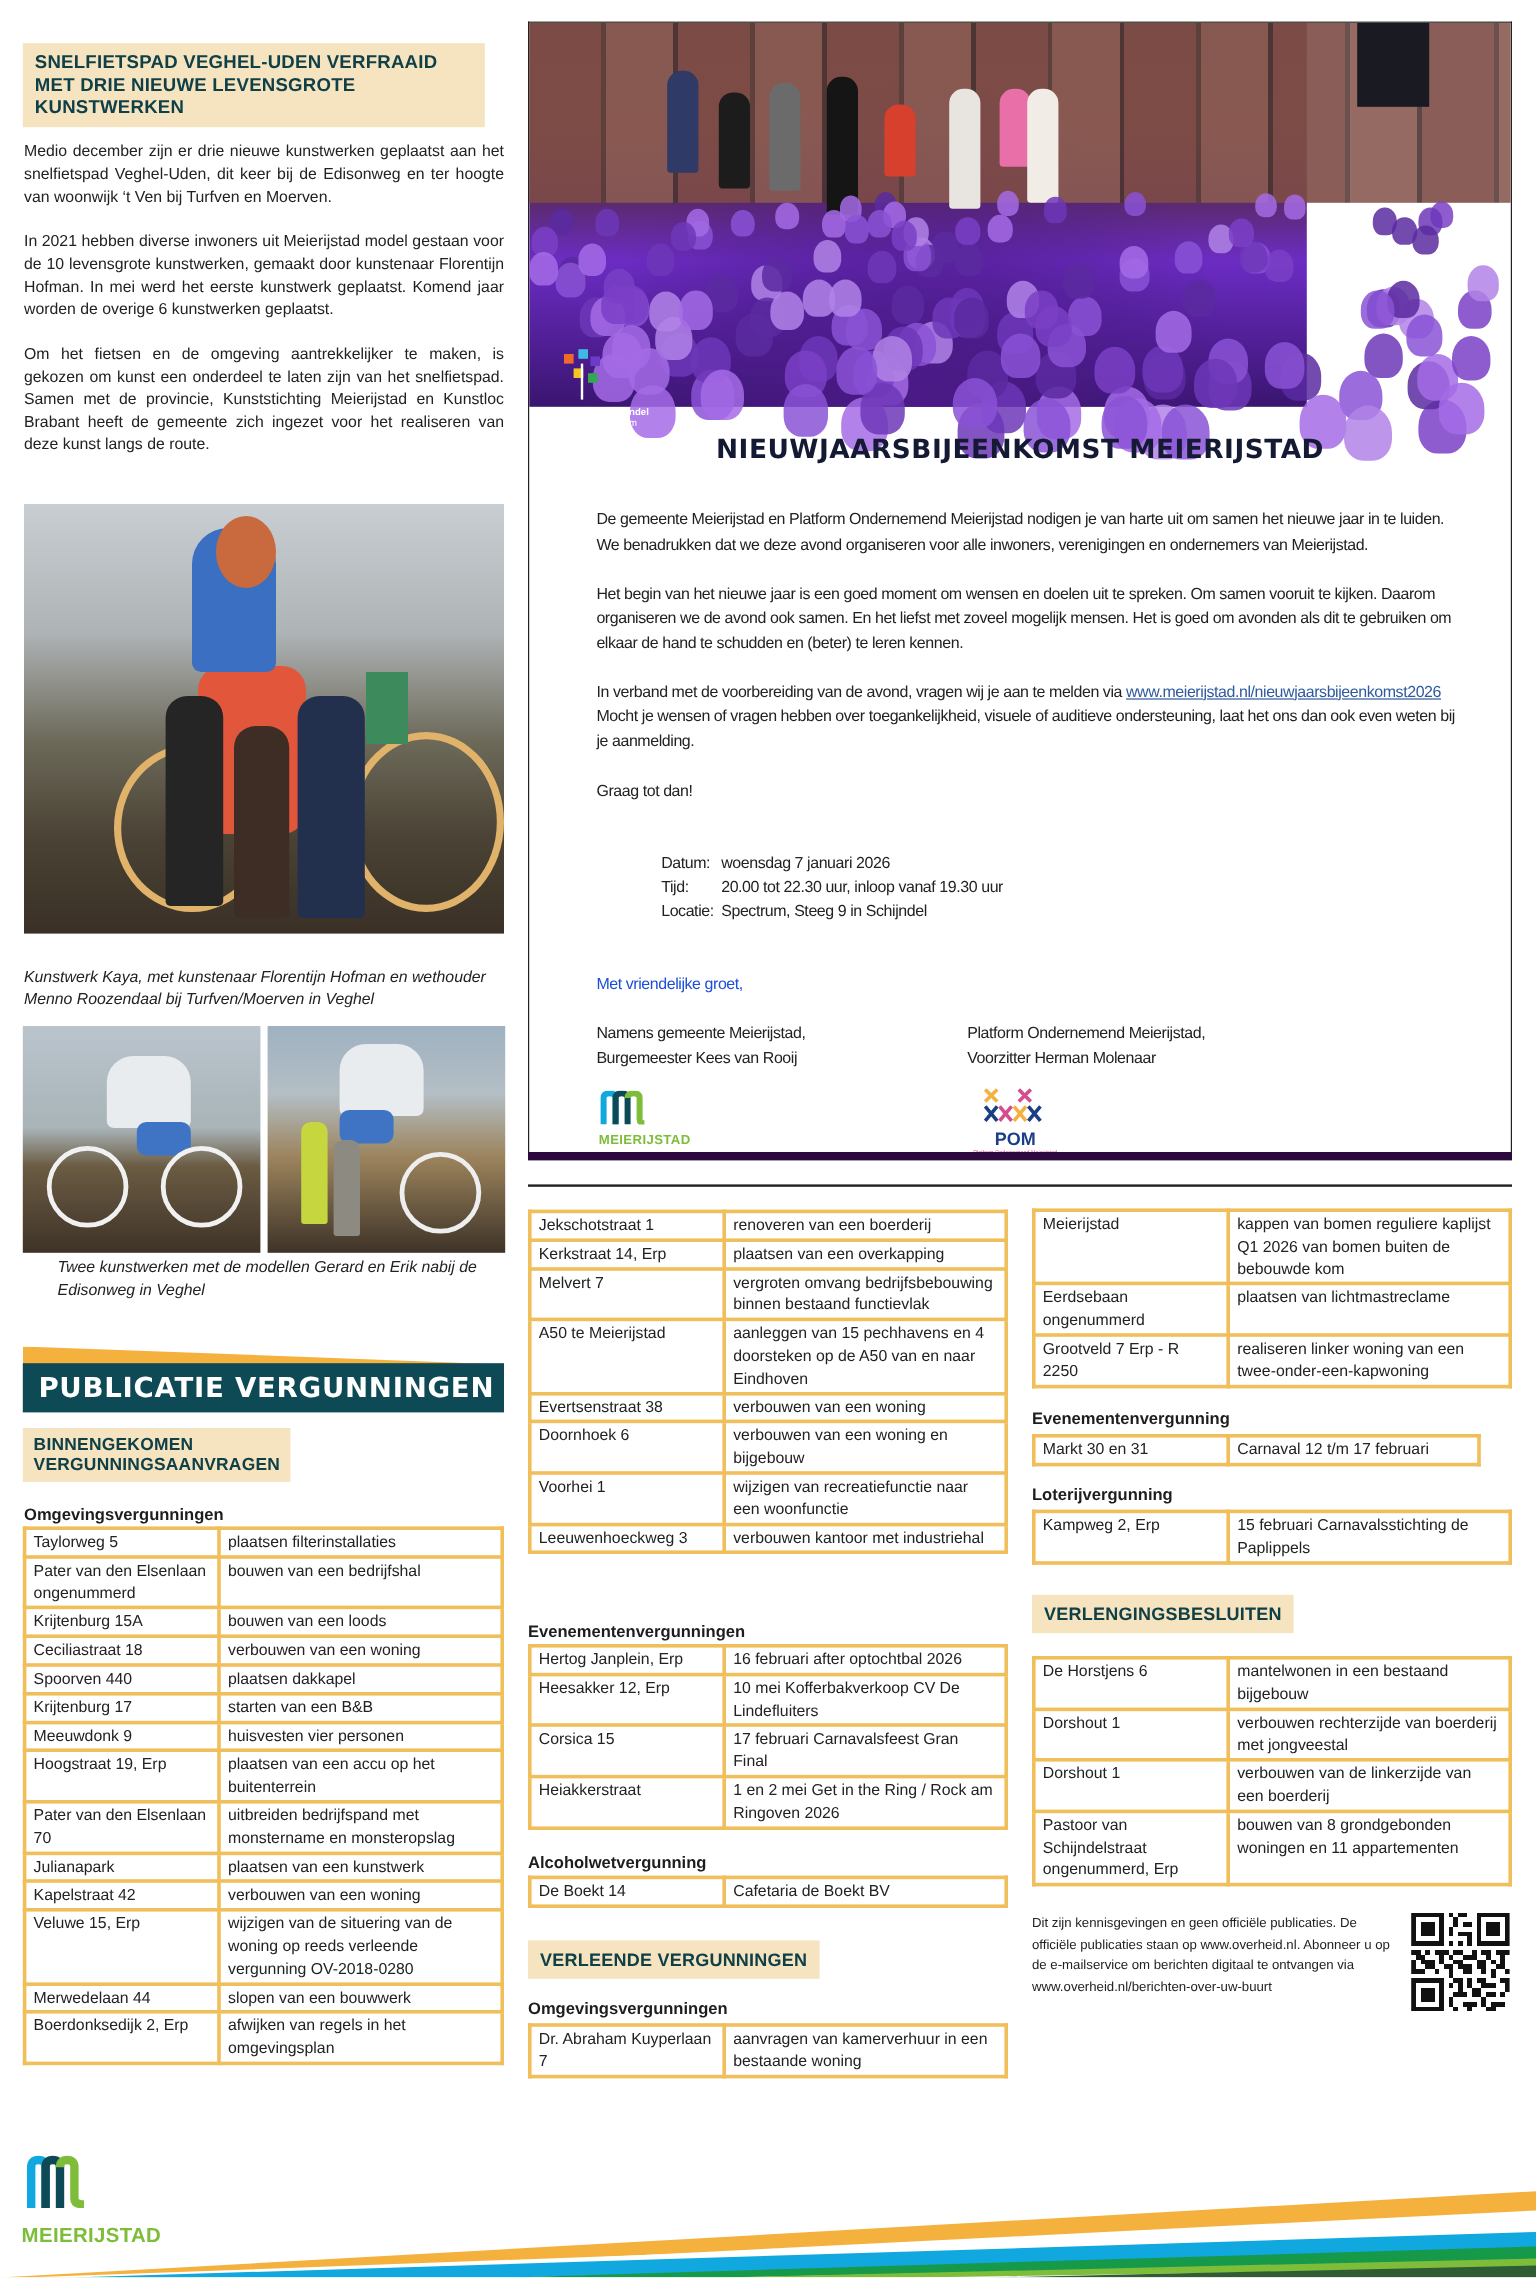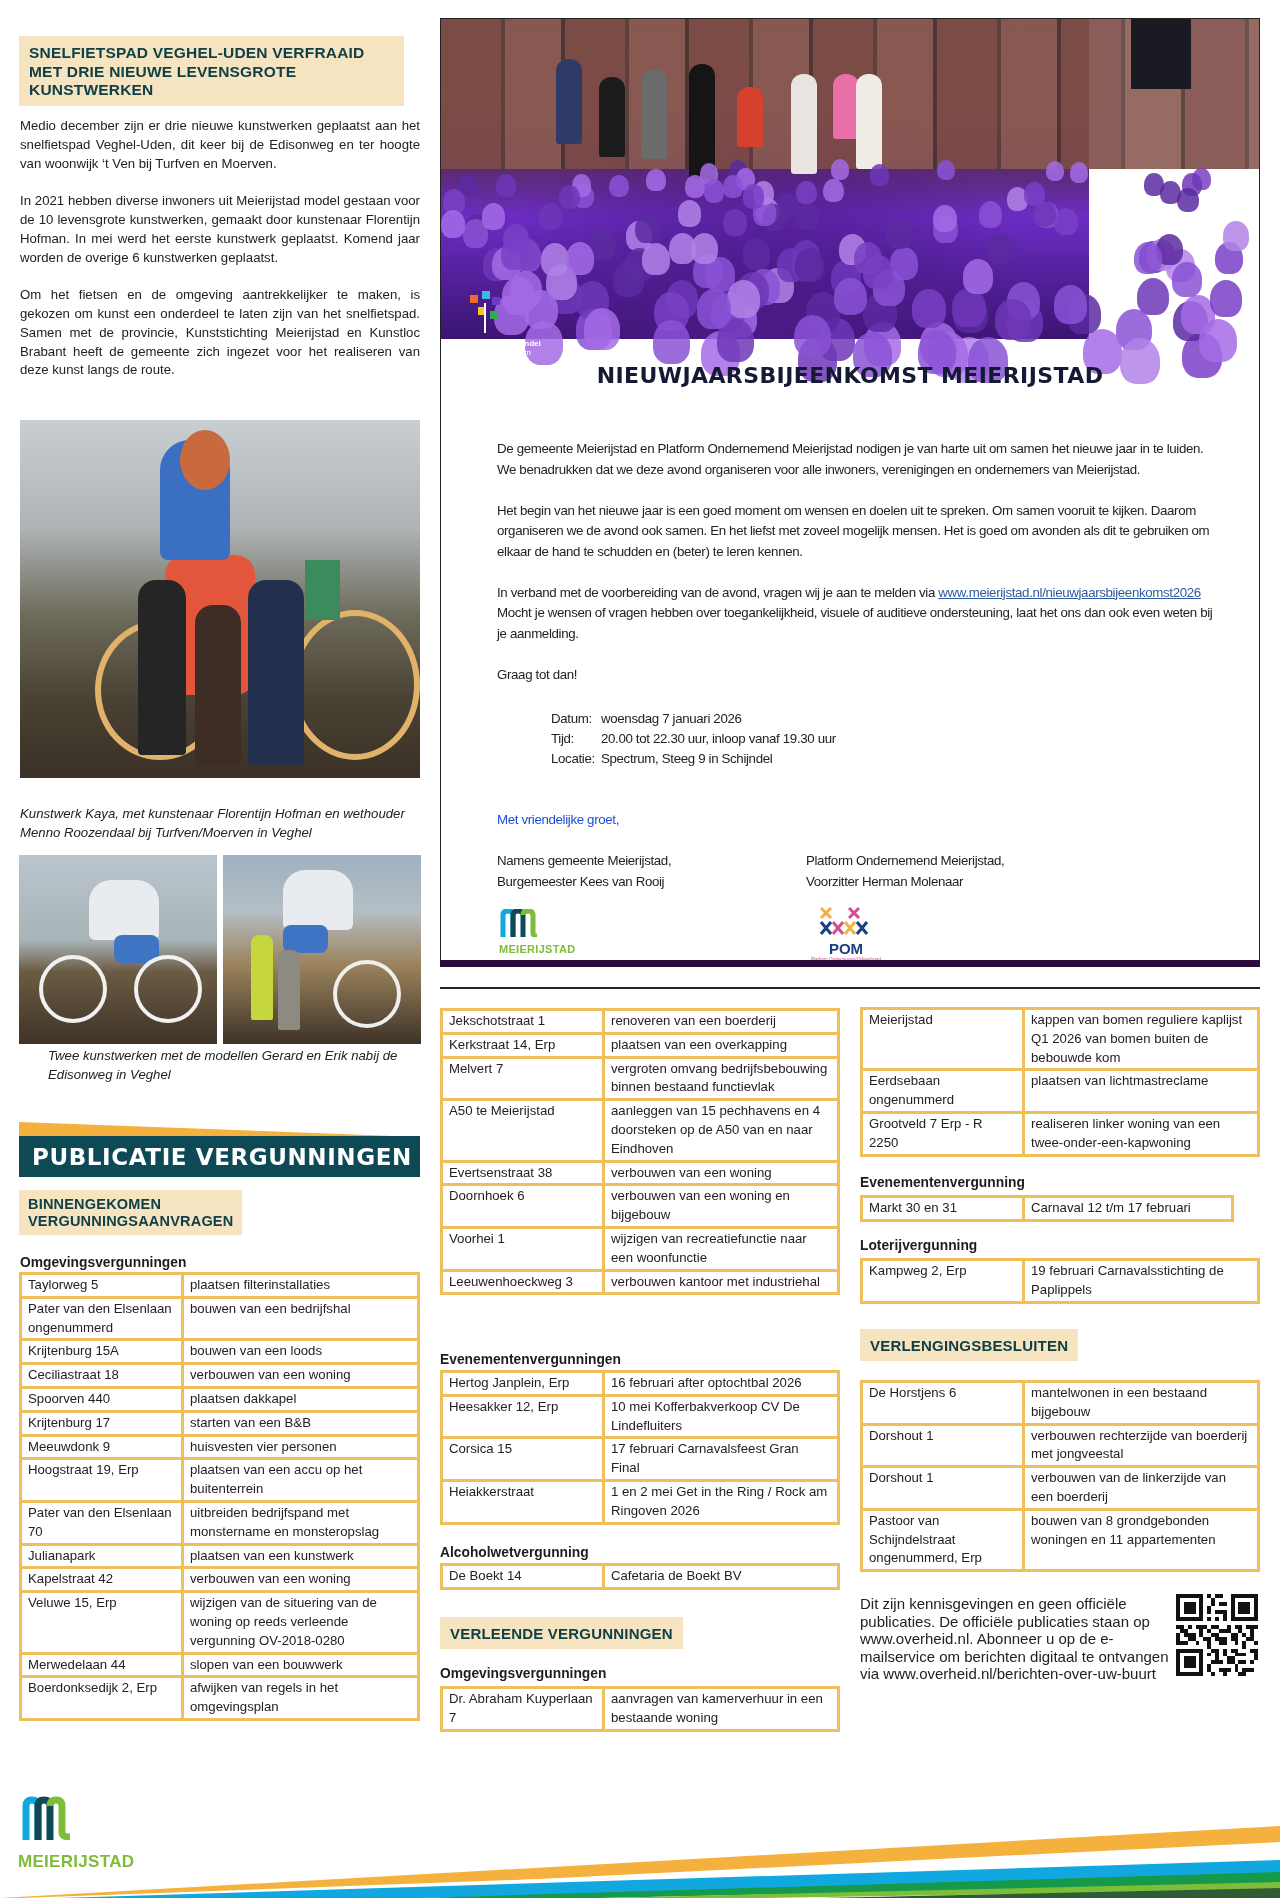--- a/index.html
+++ b/index.html
@@ -68,7 +68,7 @@
   .stage-person { position: absolute; width: 26px; border-radius: 12px 12px 3px 3px; }
   .spectrum-logo { position: absolute; left: 25px; top: 270px; color: #fff; font-size: 8px; font-weight: 700; line-height: 9px; }
   .invite-title { position: absolute; left: 0; top: 344px; width: 818px; text-align: center; font-size: 22px; font-weight: 700; color: #141a33; letter-spacing: 0.4px; font-family: "DejaVu Sans", sans-serif; }
-  .invite-body { position: absolute; left: 56px; top: 404px; width: 720px; font-size: 13.3px; line-height: 20.5px; color: #222; font-family: "Liberation Sans", sans-serif; letter-spacing: -0.35px; margin-top: 16px; }
+  .invite-body { position: absolute; left: 56px; top: 404px; width: 720px; font-size: 13.3px; line-height: 20.5px; color: #222; font-family: "Liberation Sans", sans-serif; letter-spacing: -0.35px; }
   .invite-body p { margin-bottom: 20.5px; }
   .invite-body a { color: #2f5aa0; text-decoration: underline; }
   .event-details { position: absolute; left: 110px; top: 690px; font-size: 13.3px; line-height: 20px; color: #222; letter-spacing: -0.35px; }

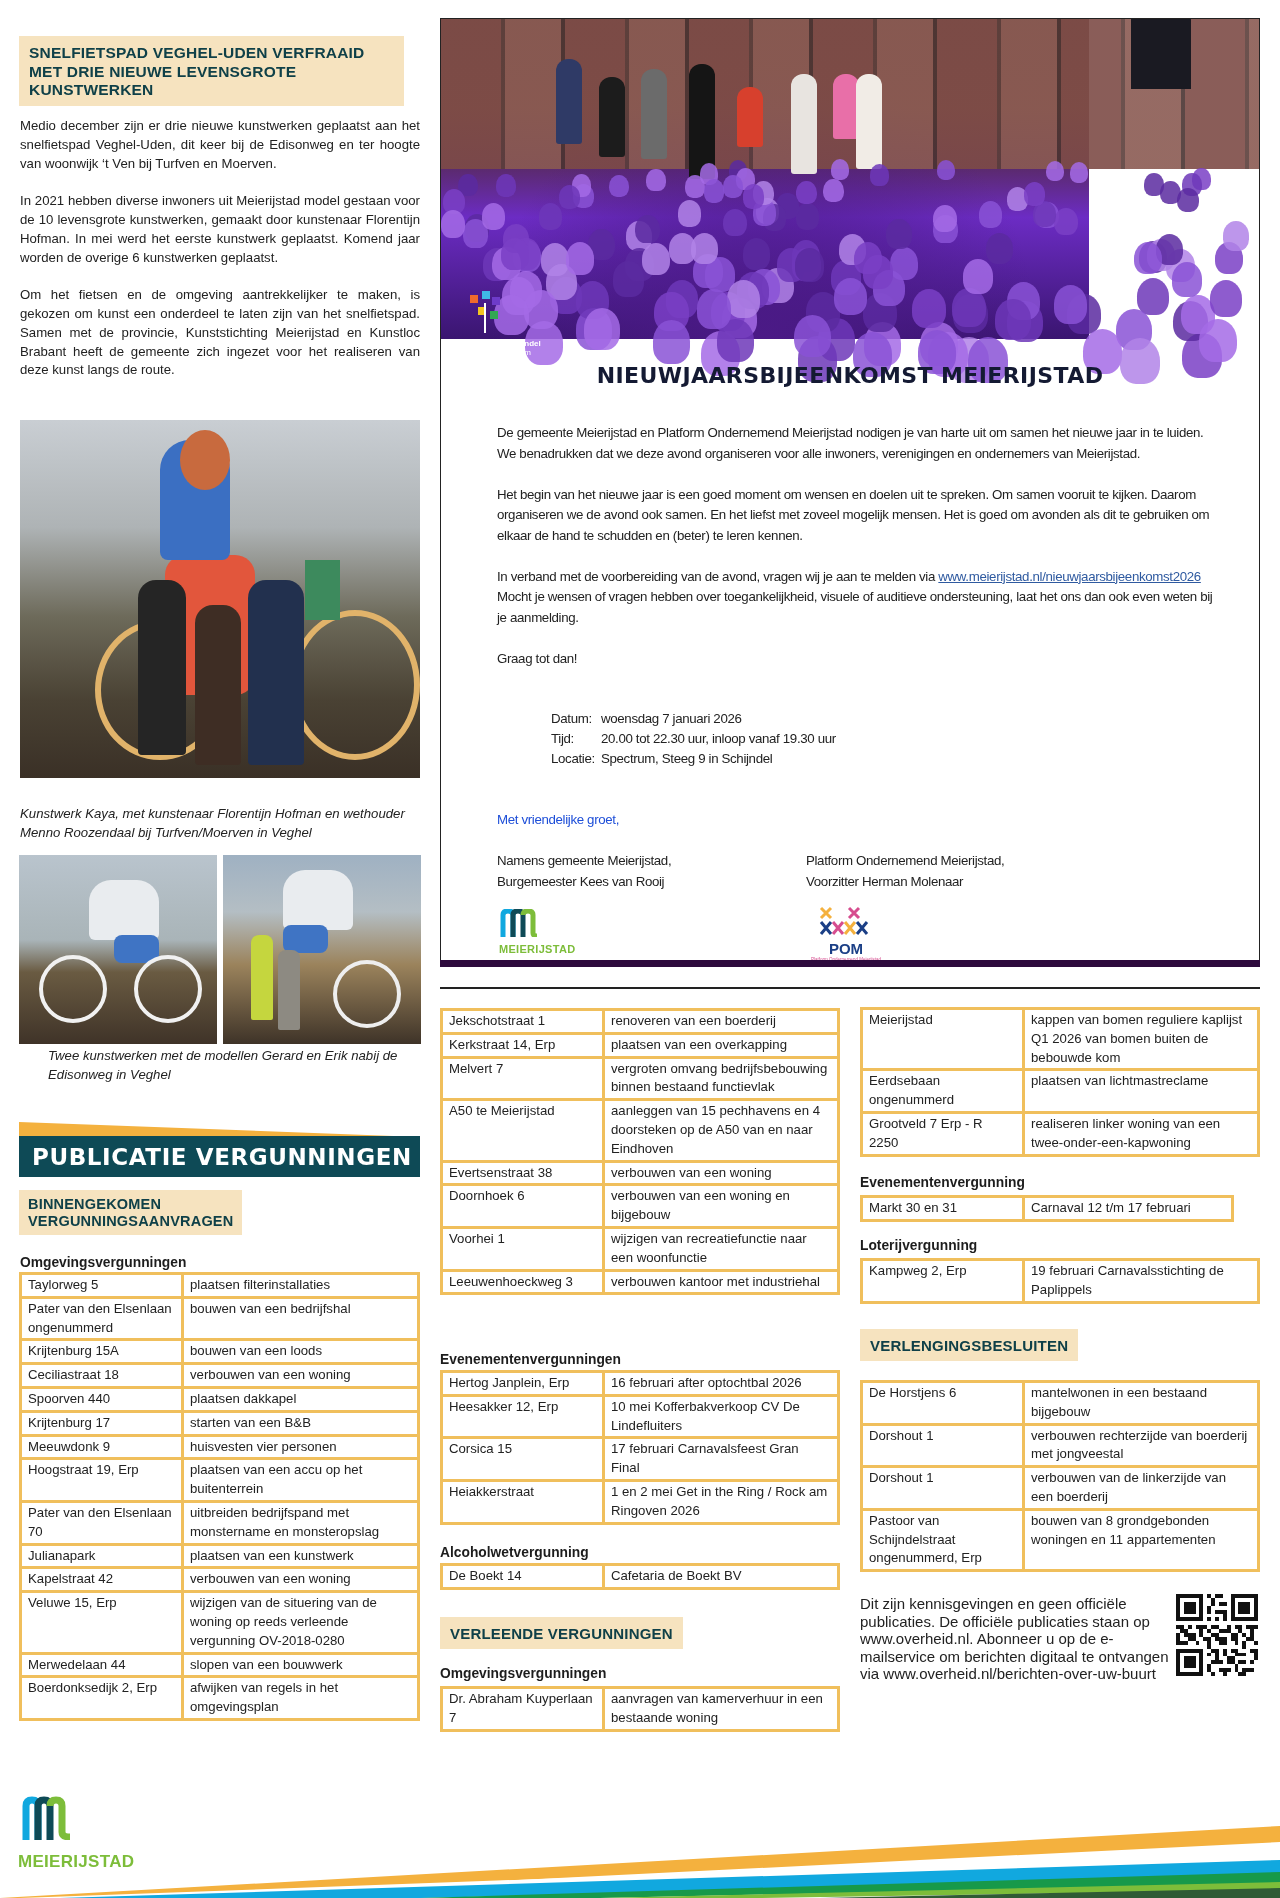--- a/index.html
+++ b/index.html
@@ -585,7 +585,7 @@
     <tbody>
       <tr>
         <td>Kampweg 2,  Erp</td>
-        <td>19 februari Carnavalsstichting de Paplippels</td>
+        <td>15 februari Carnavalsstichting de Paplippels</td>
       </tr>
     </tbody>
   </table>

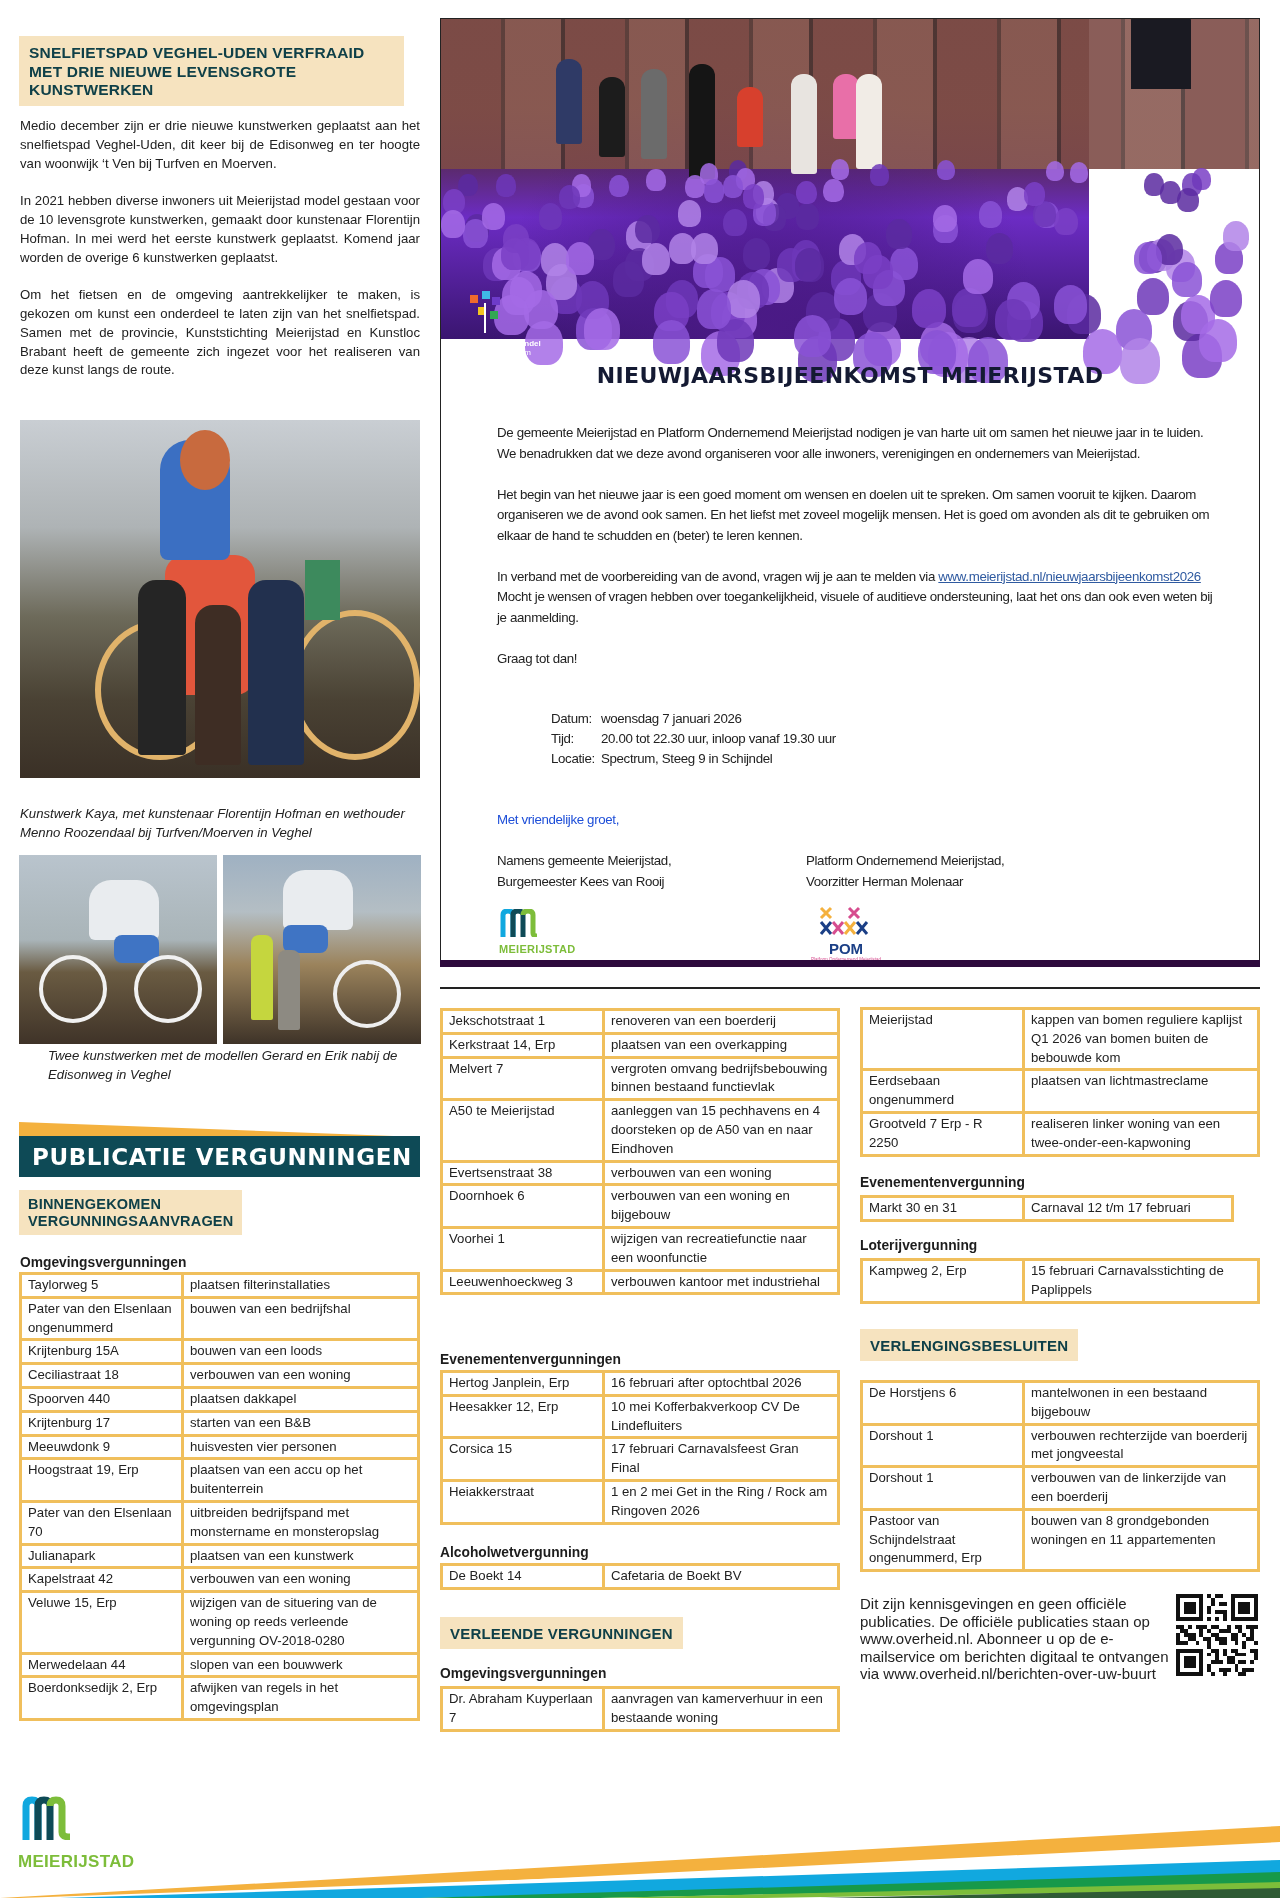--- a/index.html
+++ b/index.html
@@ -90,7 +90,7 @@
   .footer-logo { left: 18px; top: 1796px; }
   .footer-wave { left: 0; top: 1790px; width: 1280px; height: 108px; }
 
-  .note { left: 860px; top: 1595px; width: 310px; font-size: 15px; line-height: 17.6px; color: #222; }
+  .note { left: 860px; top: 1595px; width: 310px; font-size: 11px; line-height: 17.6px; color: #222; }
   .qr { left: 1176px; top: 1594px; width: 82px; height: 82px; }
 </style>
 </head>

